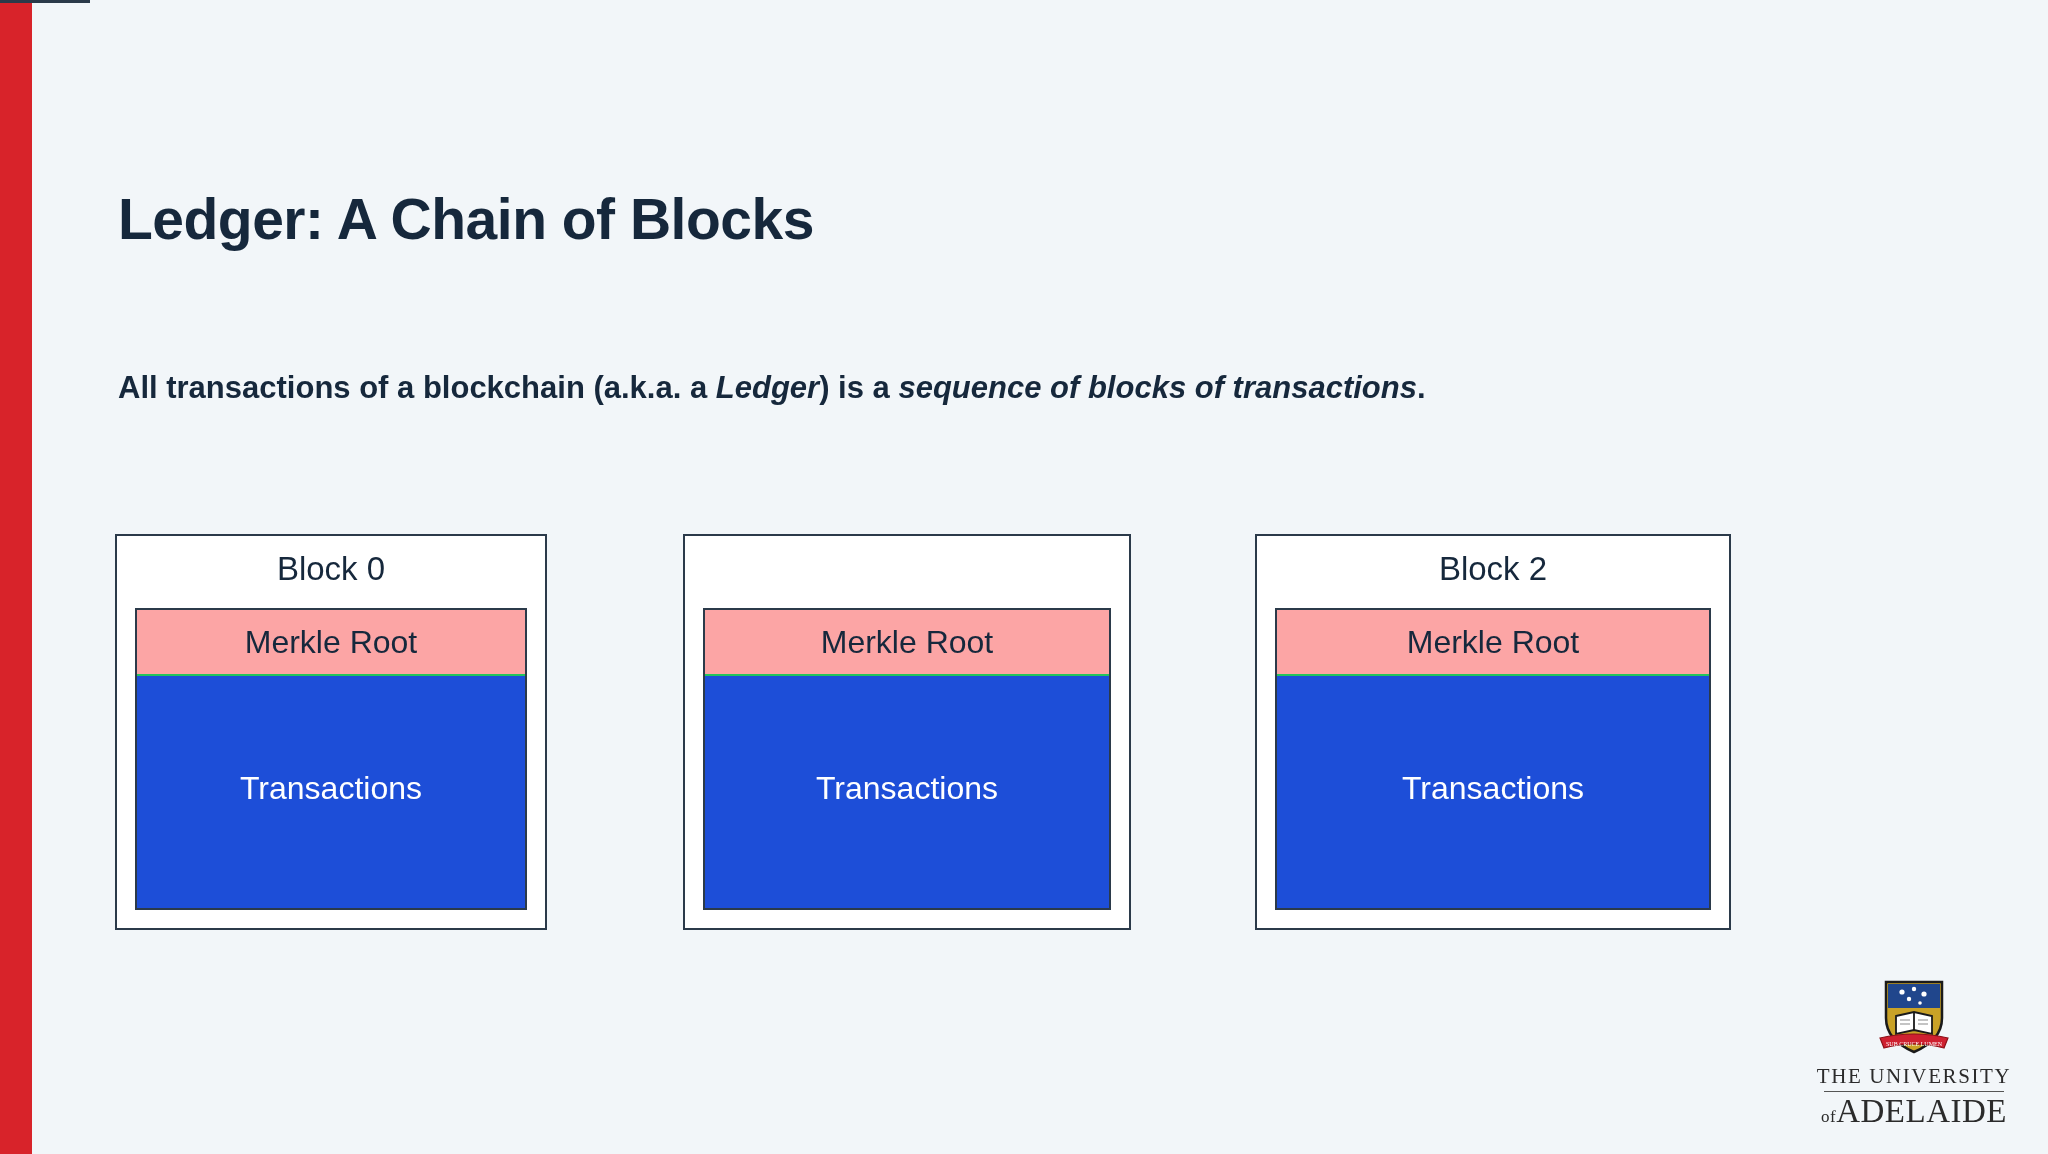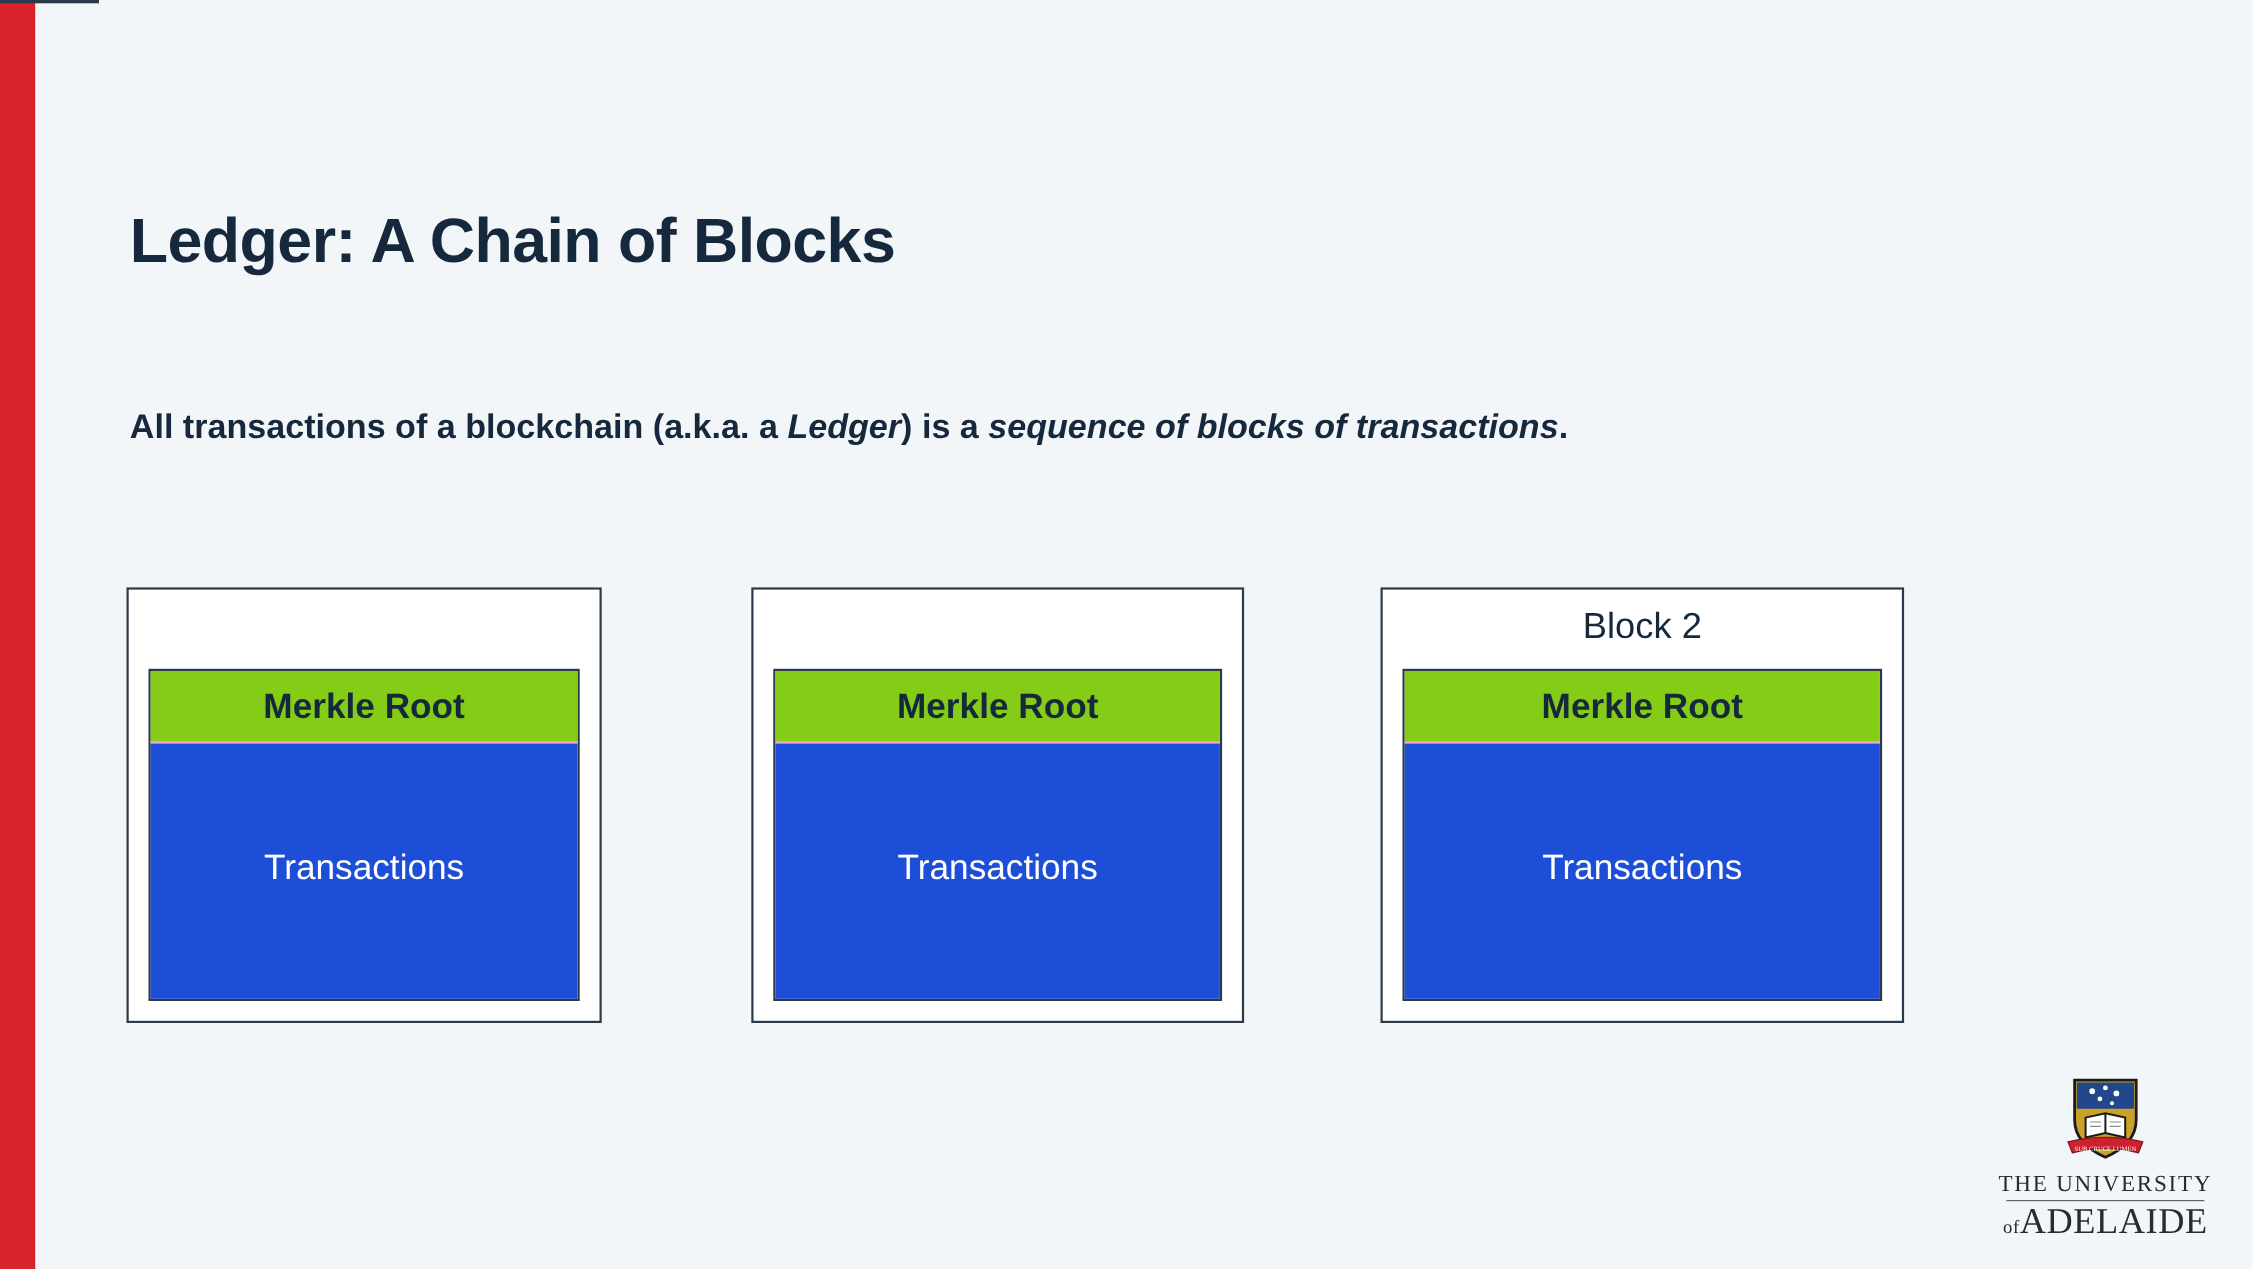--- a/index.html
+++ b/index.html
@@ -197,6 +197,7 @@
     <div class="blocks-row">
 
       <div class="block block-0">
+        <div class="block-label">Block 0</div>
         <div class="block-inner">
           <div class="merkle">Merkle Root</div>
           <div class="txs">Transactions</div>

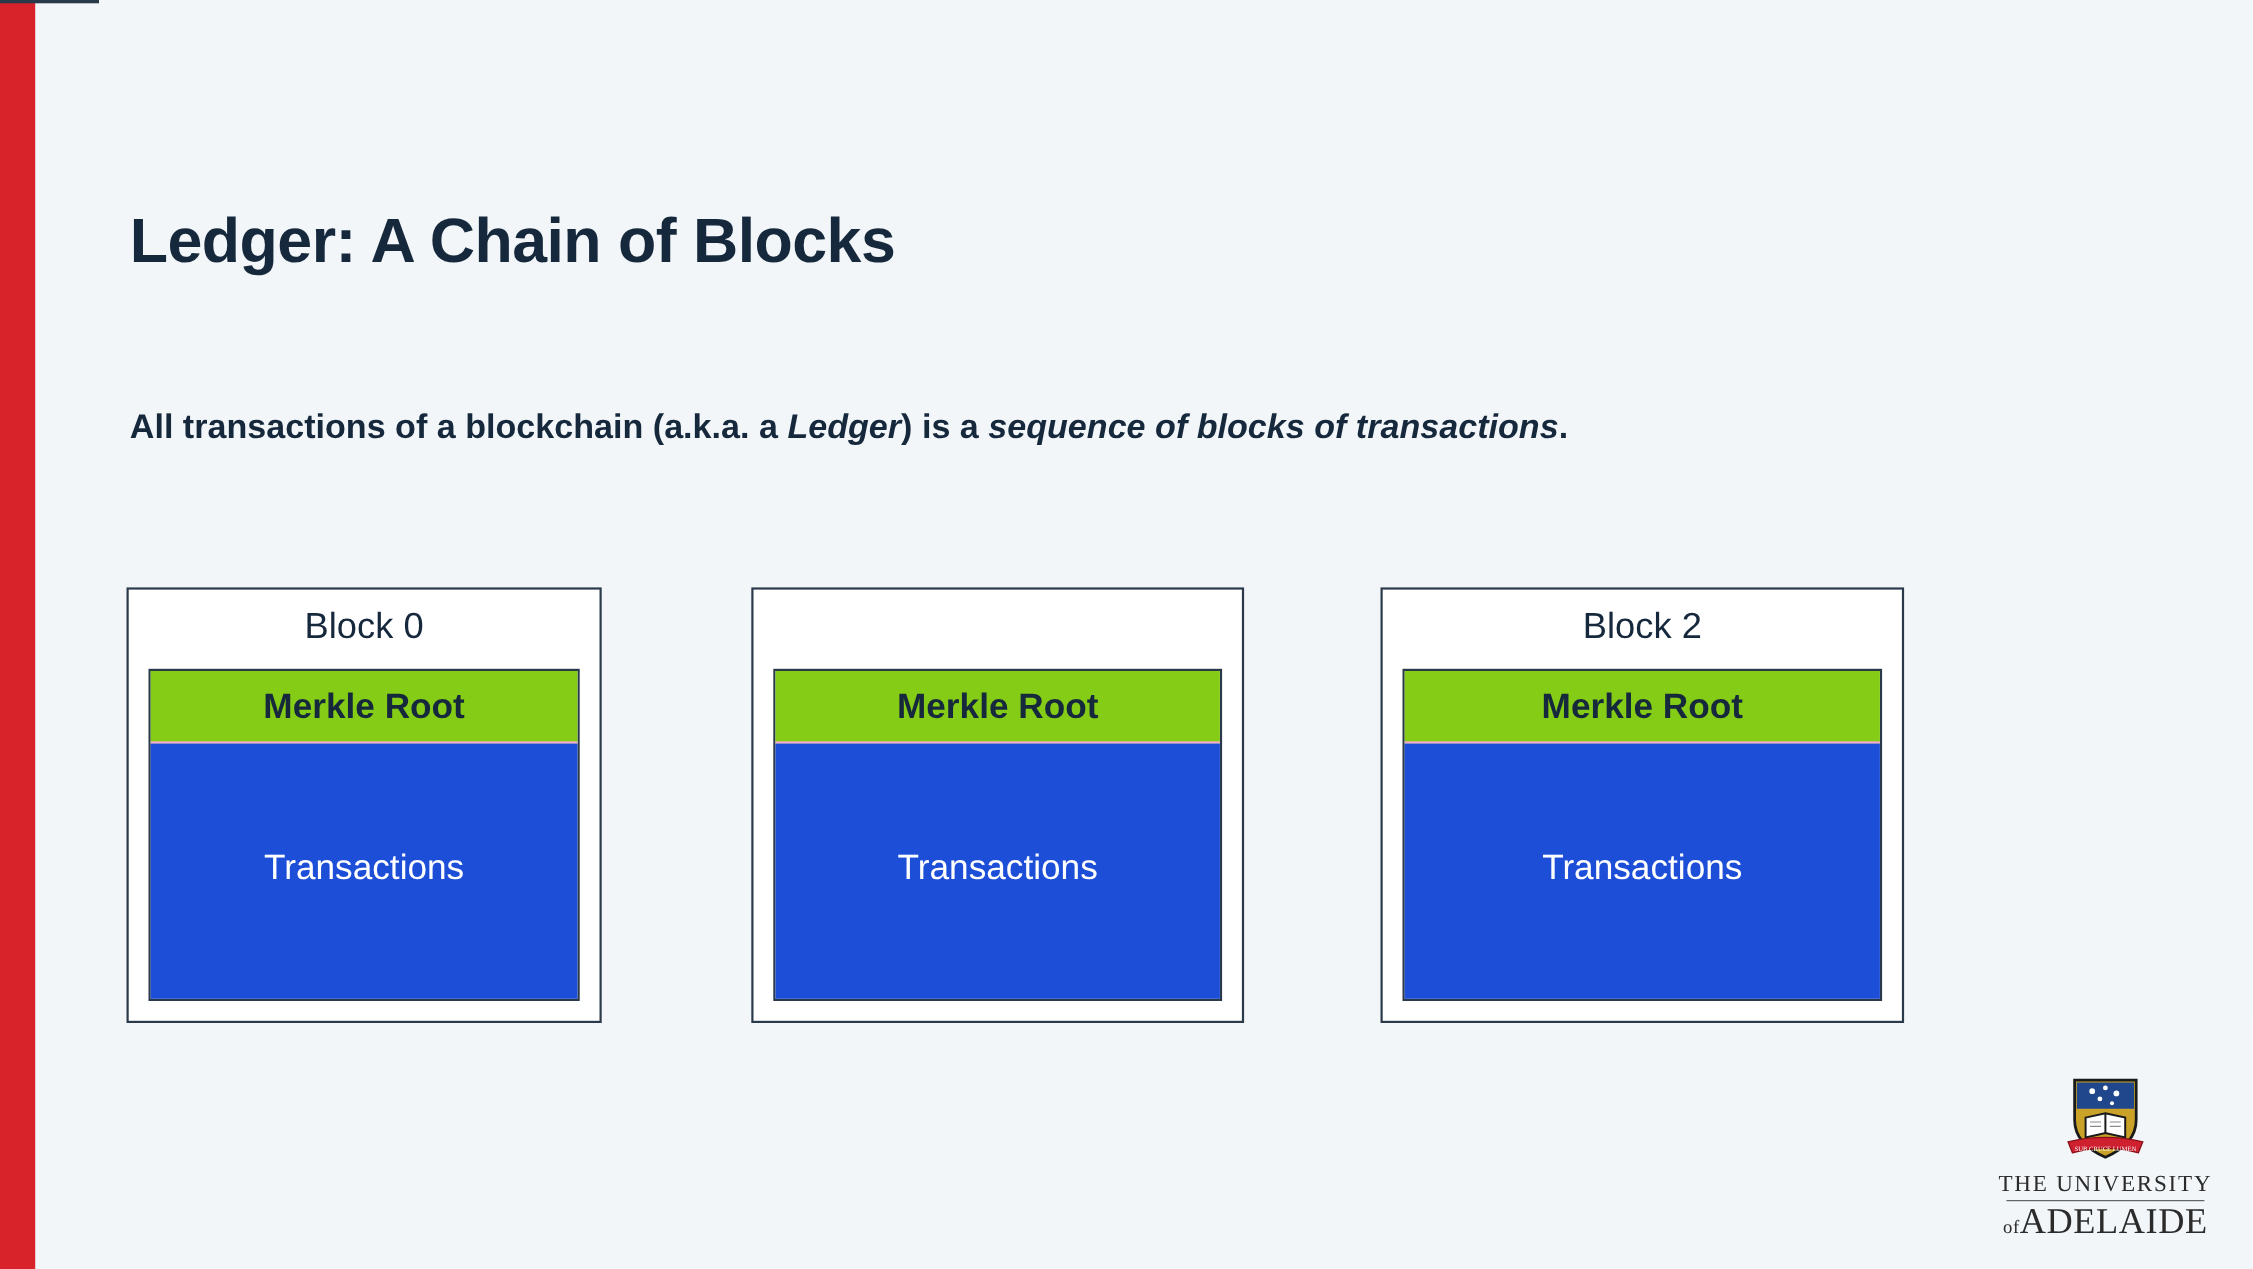--- a/index.html
+++ b/index.html
@@ -123,14 +123,13 @@
   .merkle {
     height: 64px;
     flex: 0 0 64px;
-    background: #84cc16;
+    background: #fca5a5;
     display: flex;
     align-items: center;
     justify-content: center;
     font-size: 32px;
     color: #16283c;
-    border-bottom: 2px solid #f9a8d4;
-    font-weight: bold;
+    border-bottom: 2px solid #22c55e;
   }
   .txs {
     flex: 1 1 auto;

